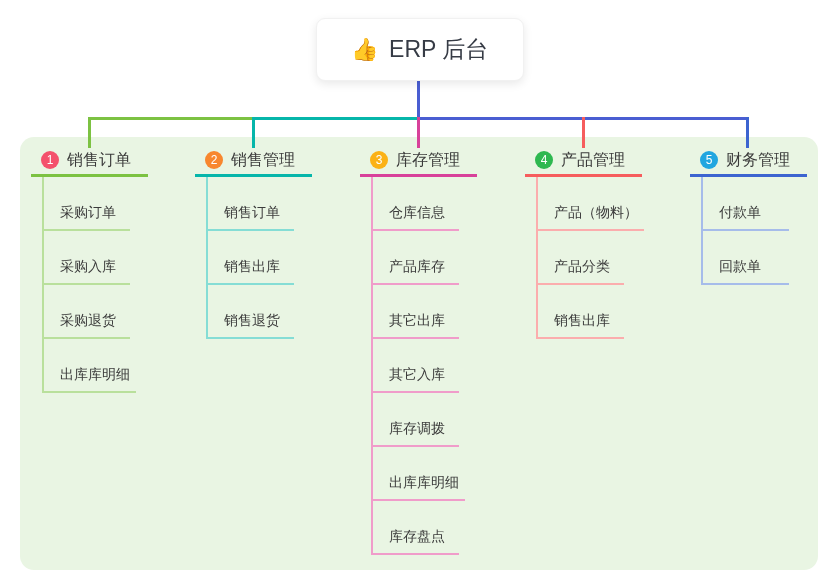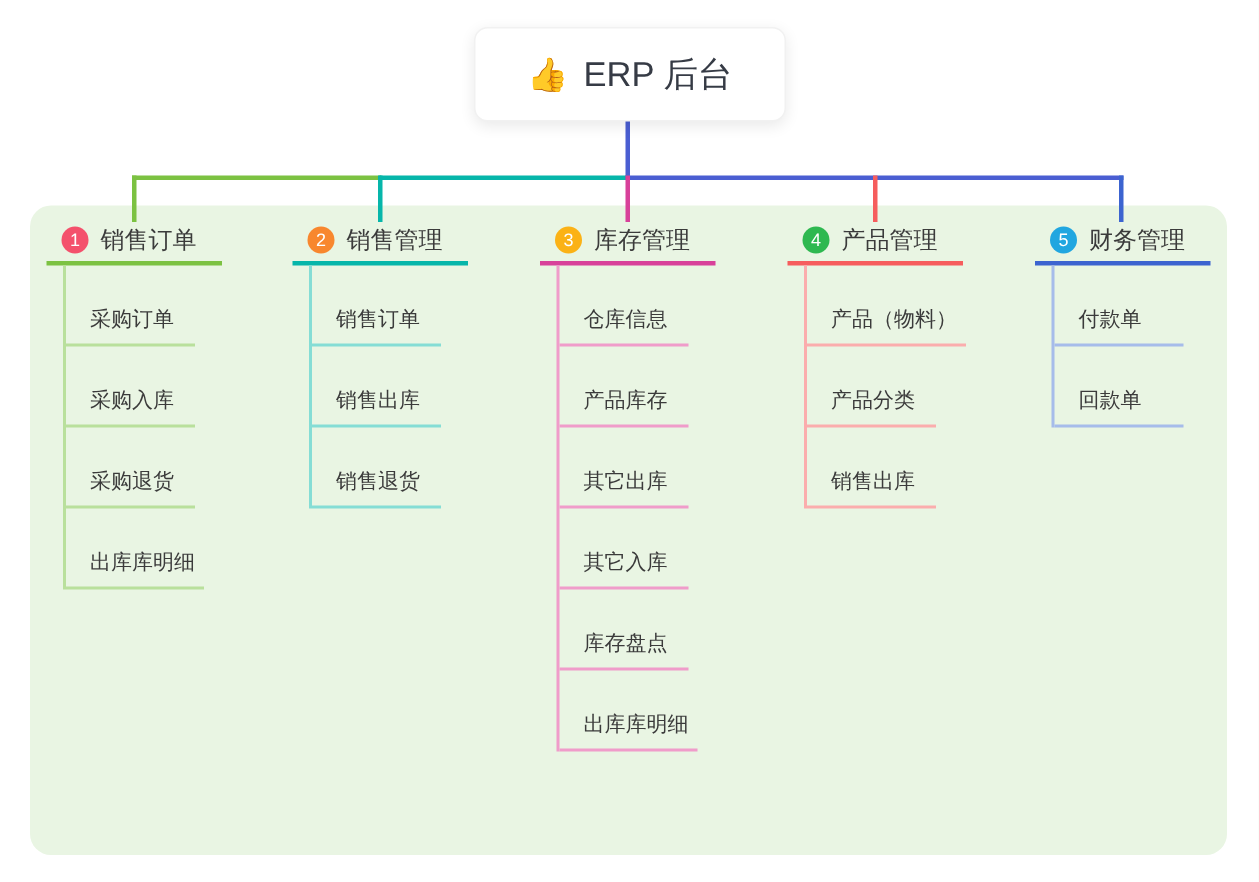--- a/index.html
+++ b/index.html
@@ -168,6 +168,7 @@
       <div class="kid">产品库存</div>
       <div class="kid">其它出库</div>
       <div class="kid">其它入库</div>
+      <div class="kid">库存调拨</div>
       <div class="kid">库存盘点</div>
       <div class="kid">出库库明细</div>
     </div>

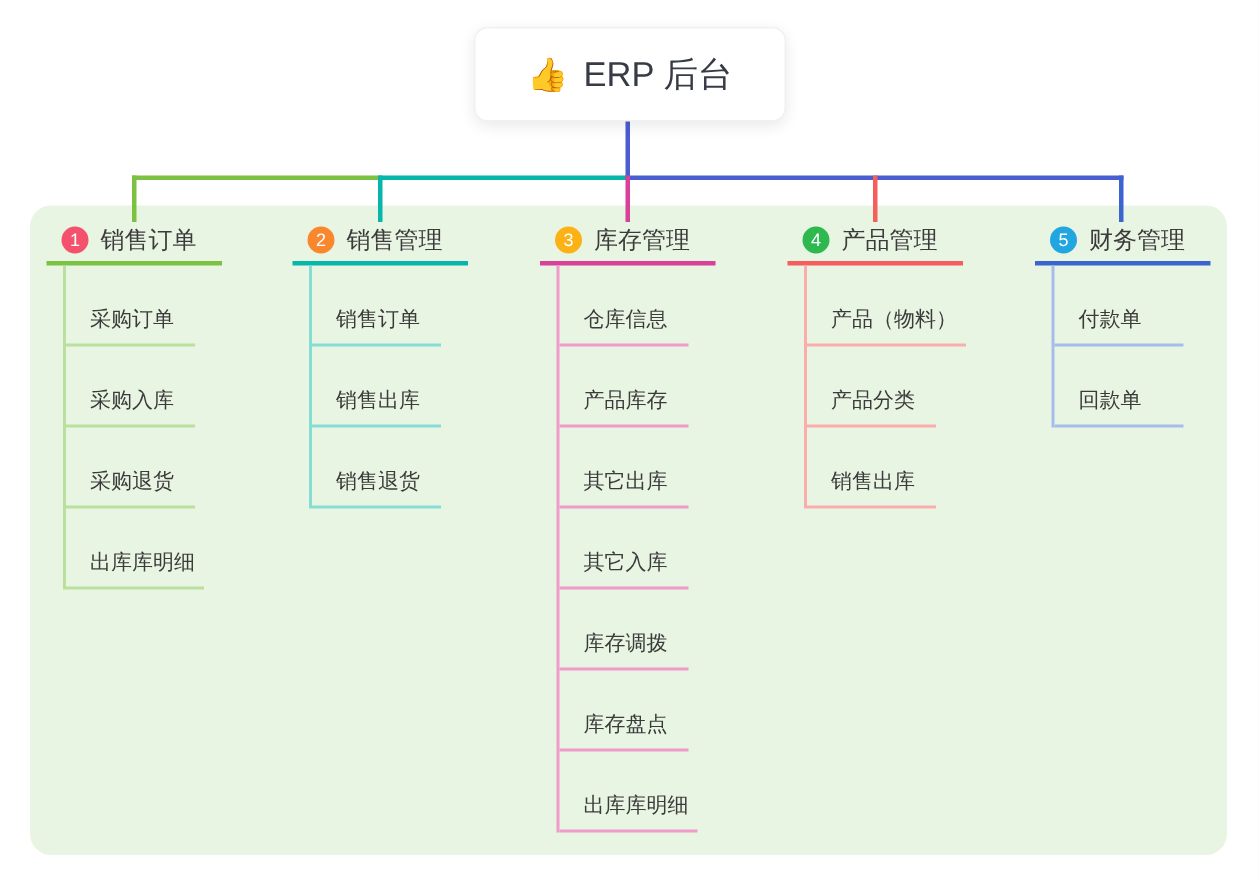--- a/index.html
+++ b/index.html
@@ -169,8 +169,8 @@
       <div class="kid">其它出库</div>
       <div class="kid">其它入库</div>
       <div class="kid">库存调拨</div>
+      <div class="kid">出库库明细</div>
       <div class="kid">库存盘点</div>
-      <div class="kid">出库库明细</div>
     </div>
   </div>
 

